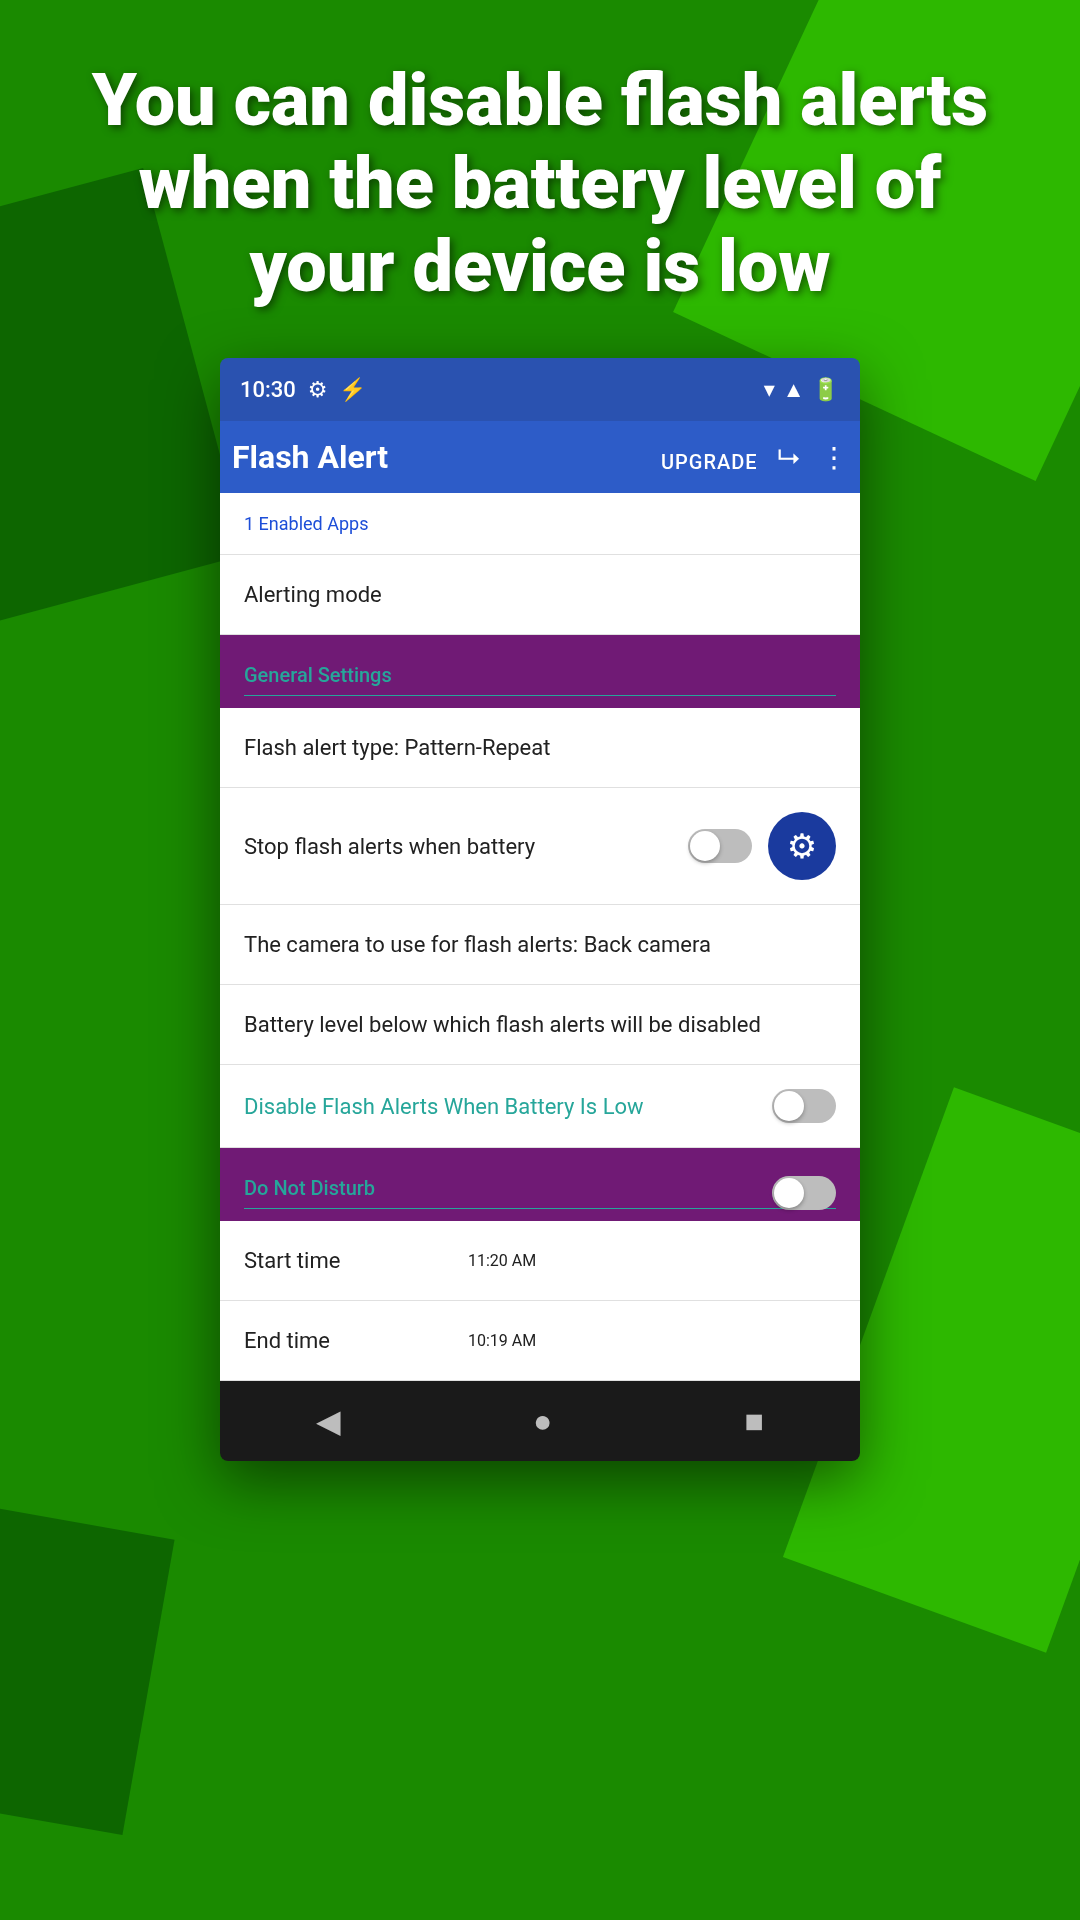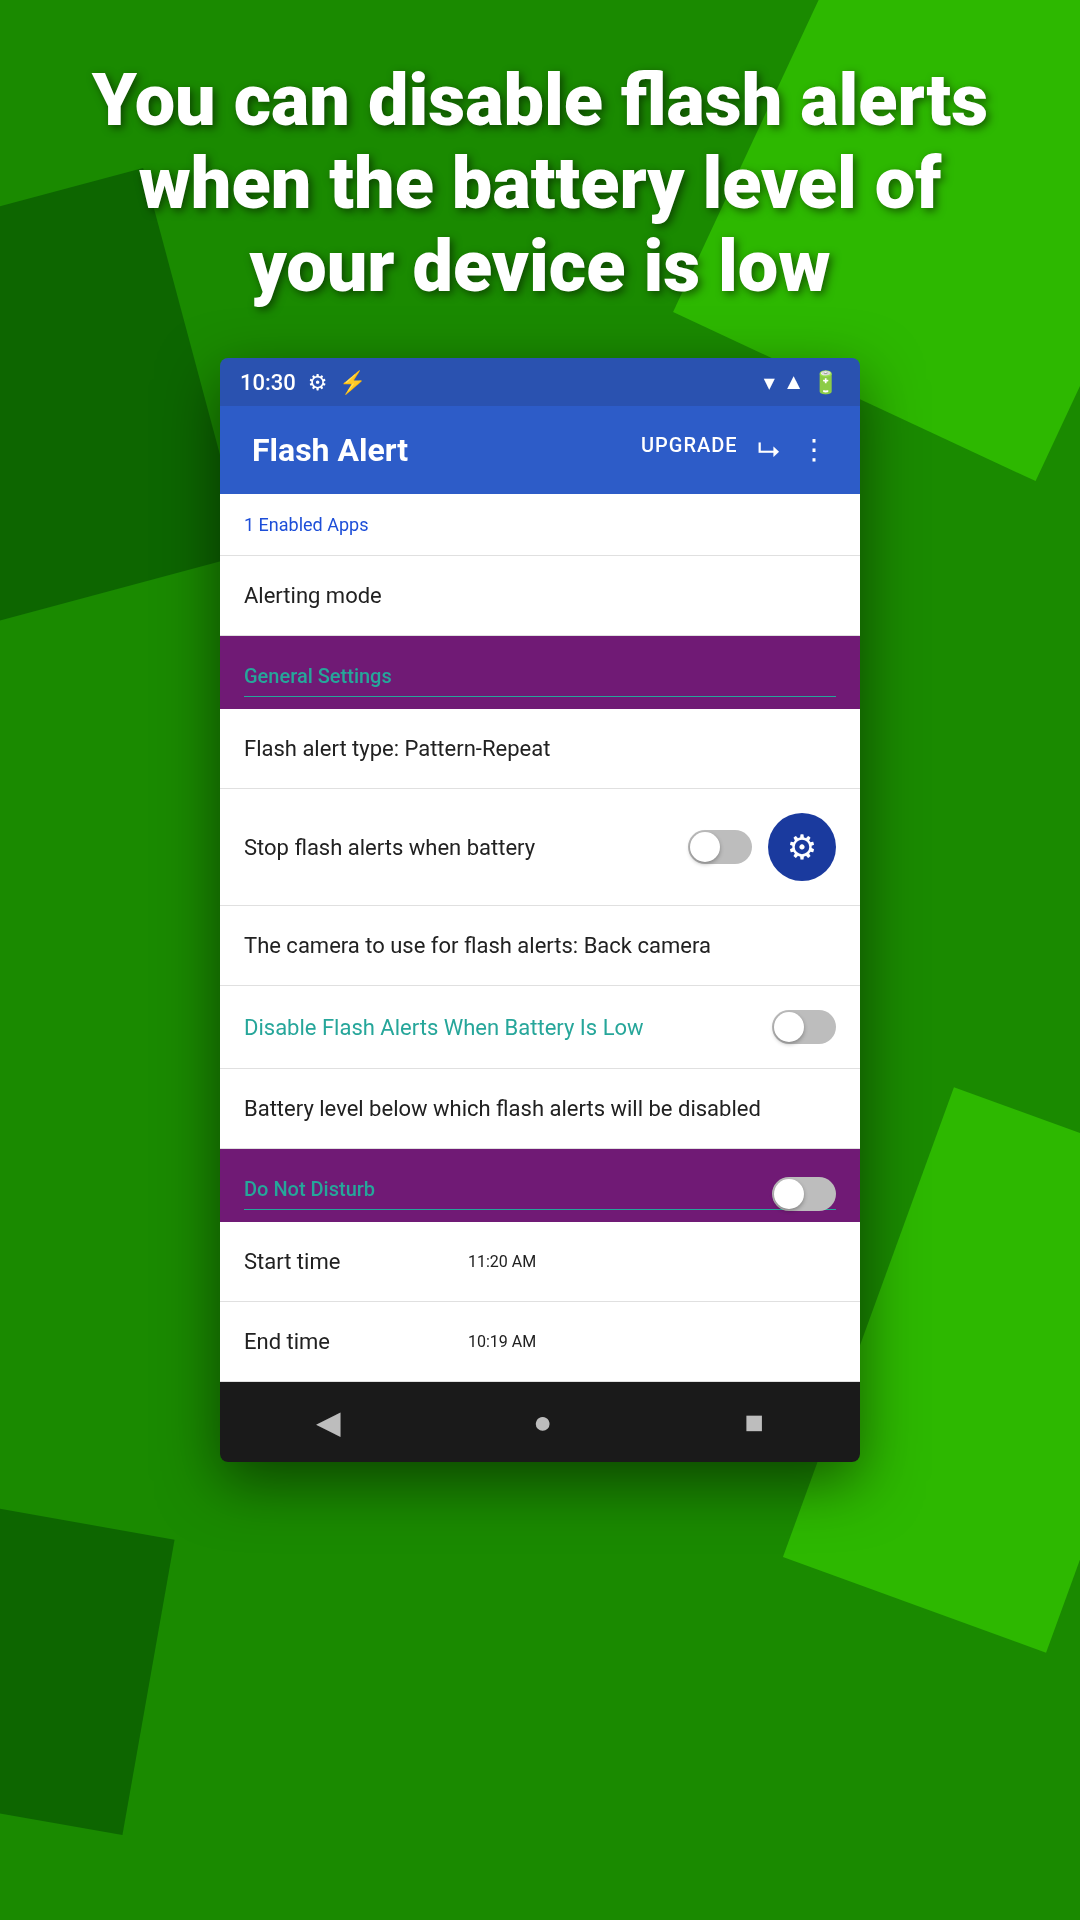--- a/index.html
+++ b/index.html
@@ -92,7 +92,7 @@
     
     .status-bar {
       background: #2a52b0;
-      height: 48px;
+      height: 63px;
       display: flex;
       align-items: center;
       justify-content: space-between;

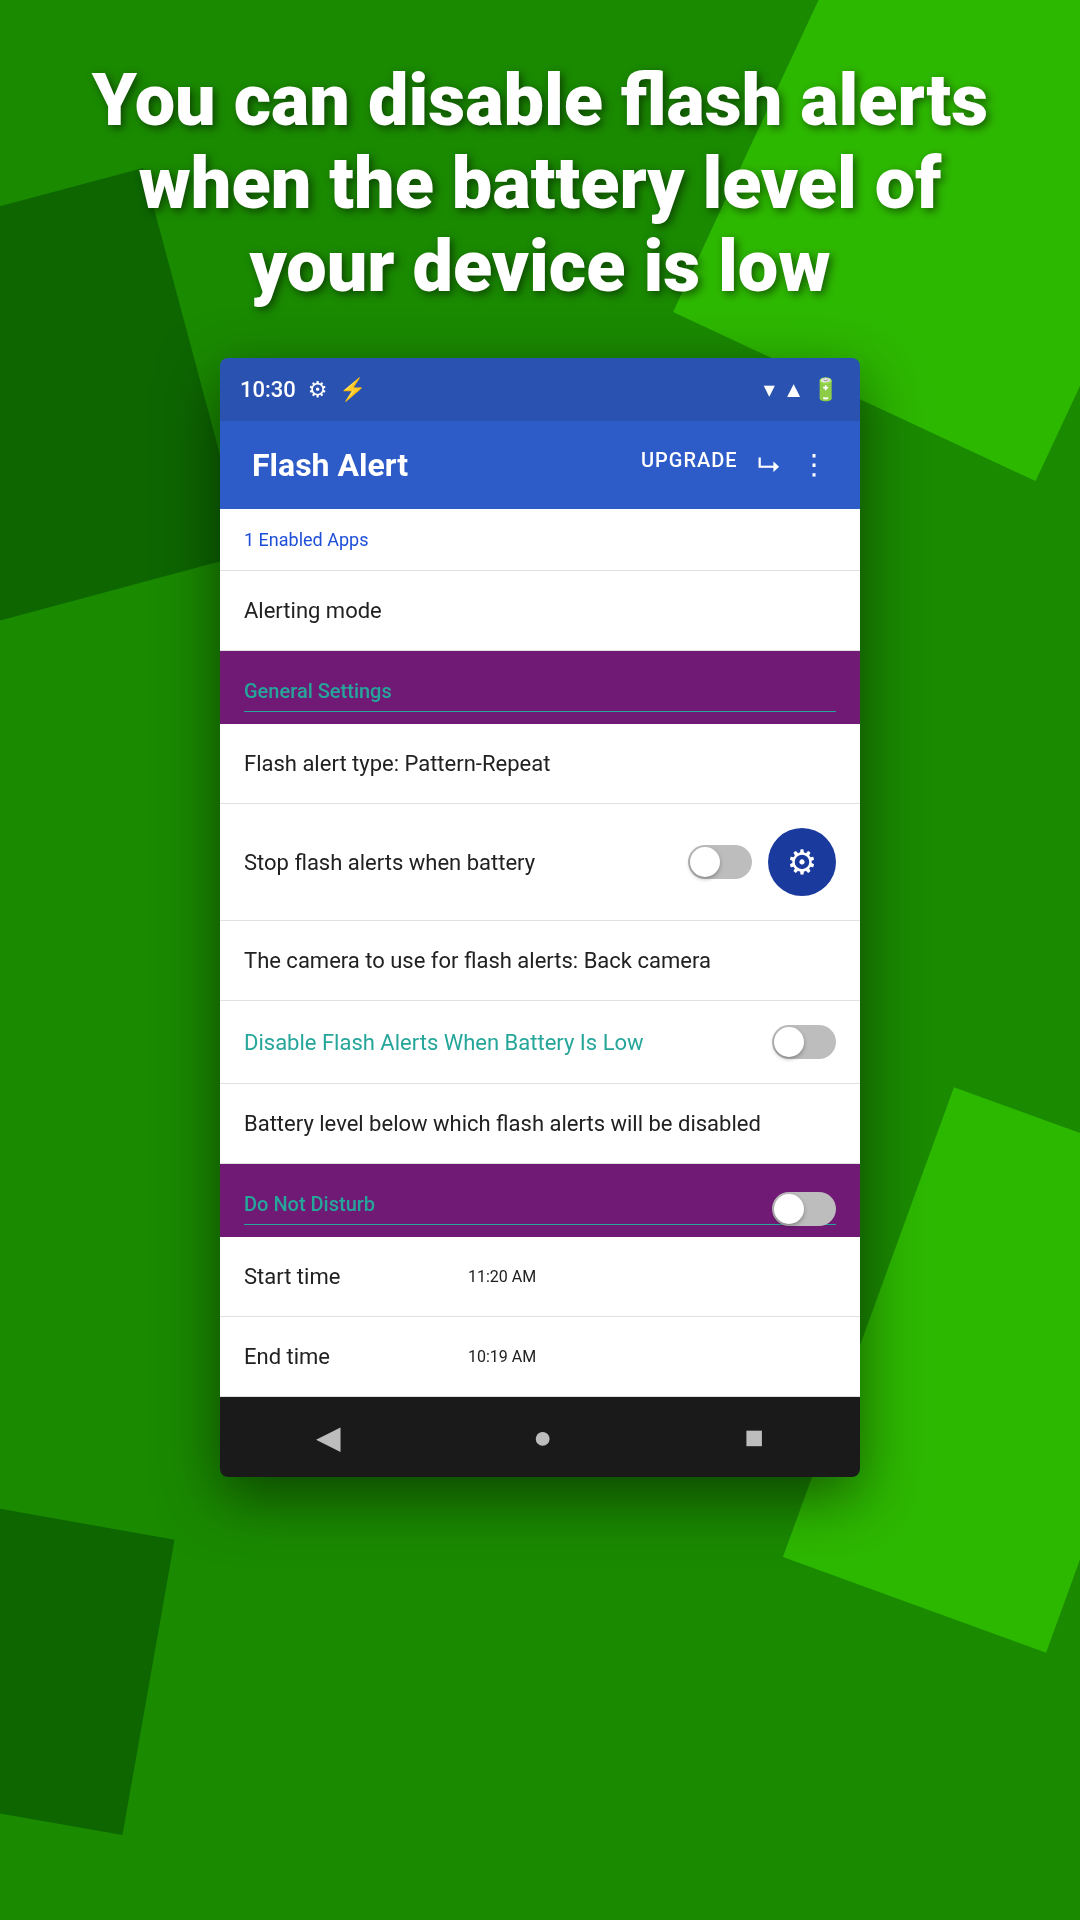--- a/index.html
+++ b/index.html
@@ -121,10 +121,10 @@
     
     .app-bar {
       background: #2d5cc8;
-      height: 88px;
-      display: flex;
-      align-items: center;
-      padding: 0 32px;
+      height: 72px;
+      display: flex;
+      align-items: center;
+      padding: 0 12px;
       color: white;
       gap: 44px;
     }

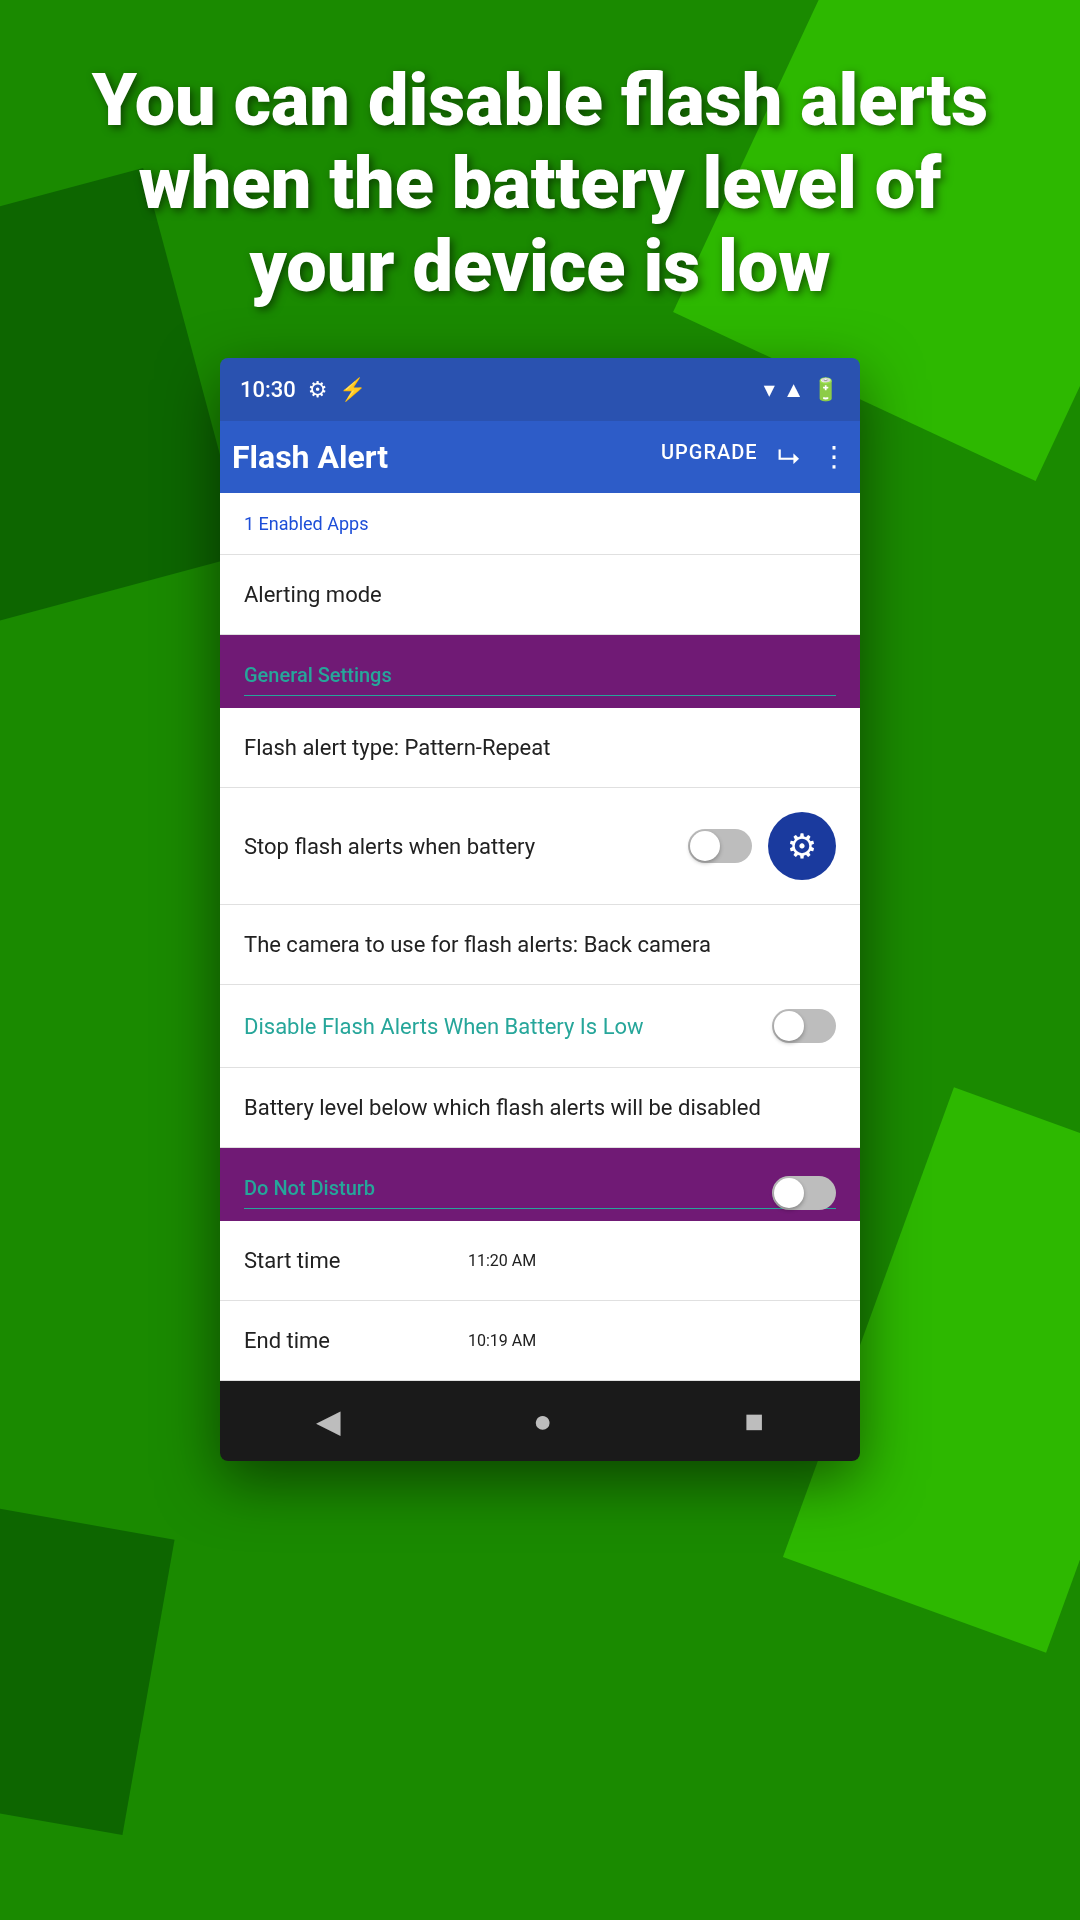--- a/index.html
+++ b/index.html
@@ -137,7 +137,7 @@
 
     .app-bar-actions {
       display: flex;
-      align-items: flex-start;
+      align-items: flex-end;
       gap: 20px;
     }
 

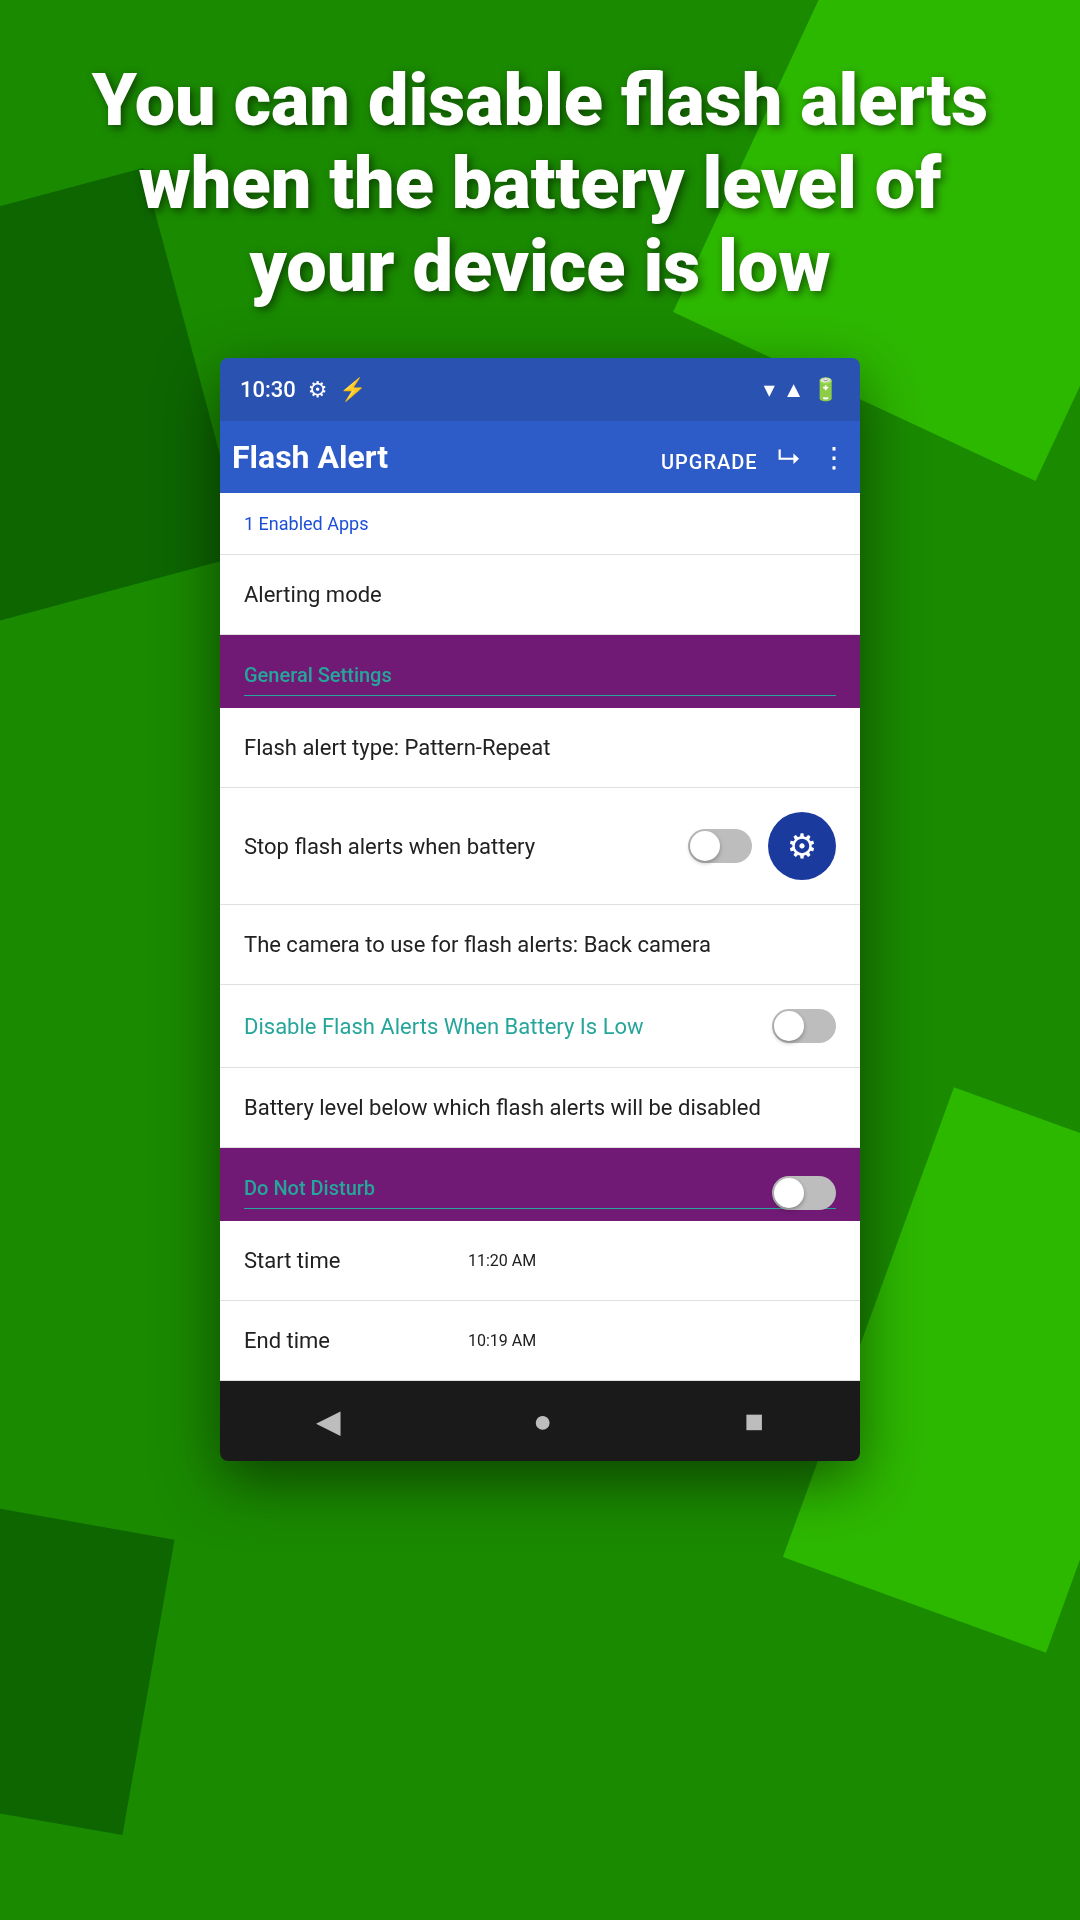--- a/index.html
+++ b/index.html
@@ -357,16 +357,16 @@
     </div>
 
     <div class="settings-item">
+      <span class="settings-item-text">Battery level below which flash alerts will be disabled</span>
+    </div>
+
+    <div class="settings-item">
       <span class="settings-item-text teal-text">Disable Flash Alerts When Battery Is Low</span>
       <div class="toggle">
         <div class="toggle-track">
           <div class="toggle-thumb"></div>
         </div>
       </div>
-    </div>
-
-    <div class="settings-item">
-      <span class="settings-item-text">Battery level below which flash alerts will be disabled</span>
     </div>
 
     <div class="section-header">

